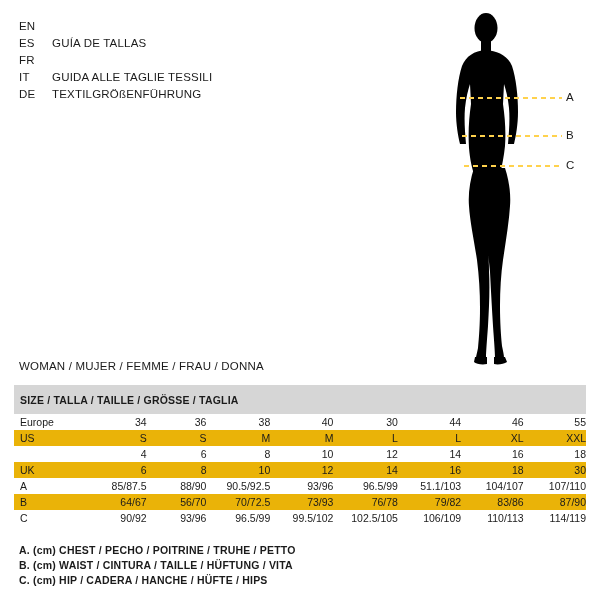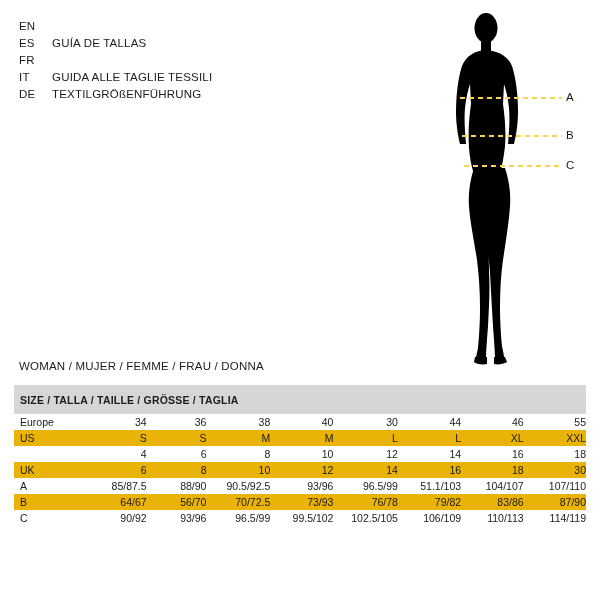--- a/index.html
+++ b/index.html
@@ -305,6 +305,11 @@
     </tbody>
   </table>
 
+  <div class="legend">
+    <div class="legend-line">A. (cm) CHEST / PECHO / POITRINE / TRUHE / PETTO</div>
+    <div class="legend-line">B. (cm) WAIST / CINTURA / TAILLE / HÜFTUNG / VITA</div>
+    <div class="legend-line">C. (cm) HIP / CADERA / HANCHE / HÜFTE / HIPS</div>
+  </div>
 
 </div>
 

